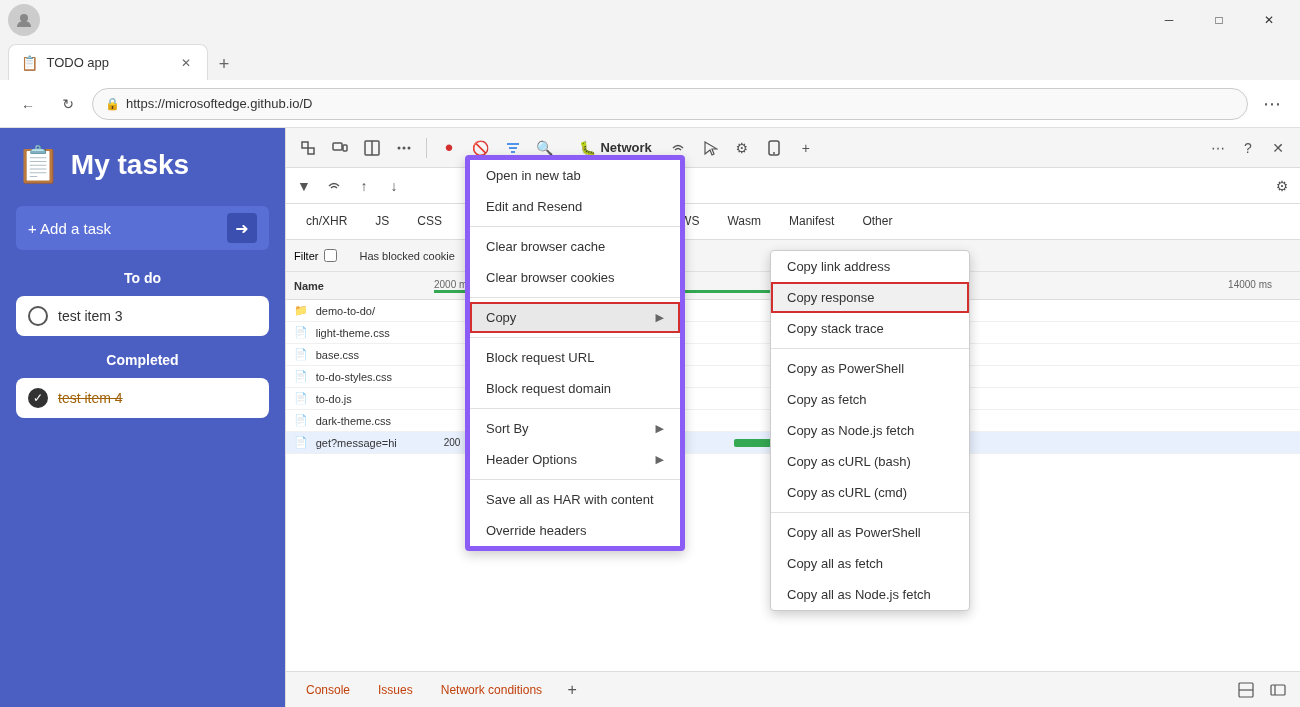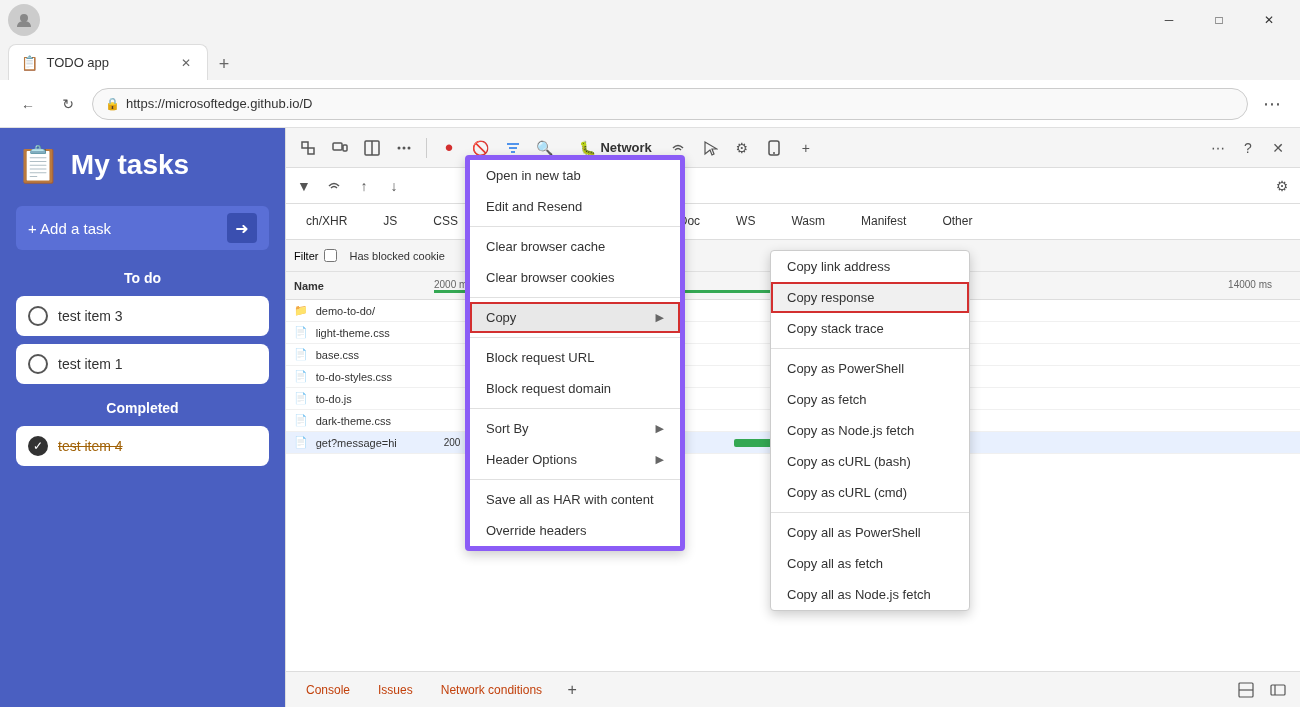--- a/index.html
+++ b/index.html
@@ -181,7 +181,7 @@
       display: flex;
       align-items: center;
       padding: 0 8px;
-      gap: 12px;
+      gap: 4px;
       overflow: hidden;
     }
     .devtools-tab {

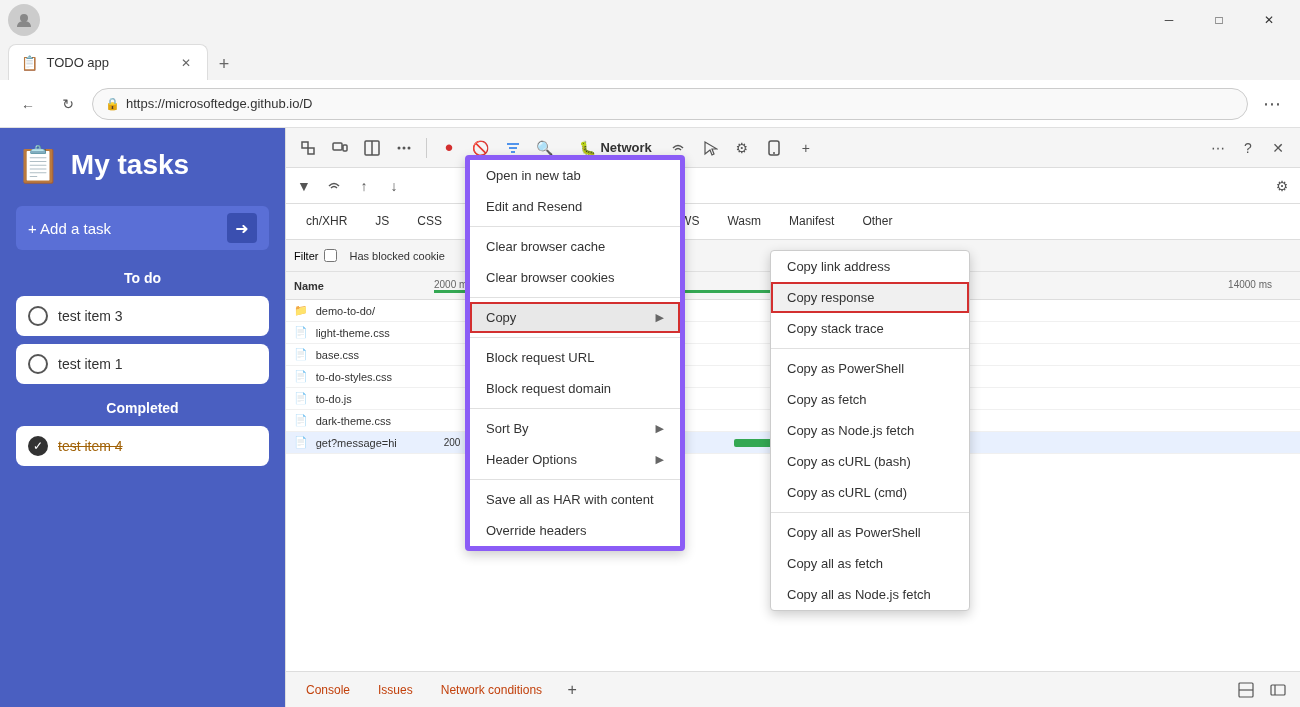--- a/index.html
+++ b/index.html
@@ -209,7 +209,7 @@
       gap: 6px;
       font-size: 11px;
     }
-    .filter-checkbox { display: flex; align-items: center; gap: 12px; font-size: 11px; color: #333; }
+    .filter-checkbox { display: flex; align-items: center; gap: 22px; font-size: 11px; color: #333; }
     .network-timeline-header {
       height: 28px;
       background: #f5f5f5;

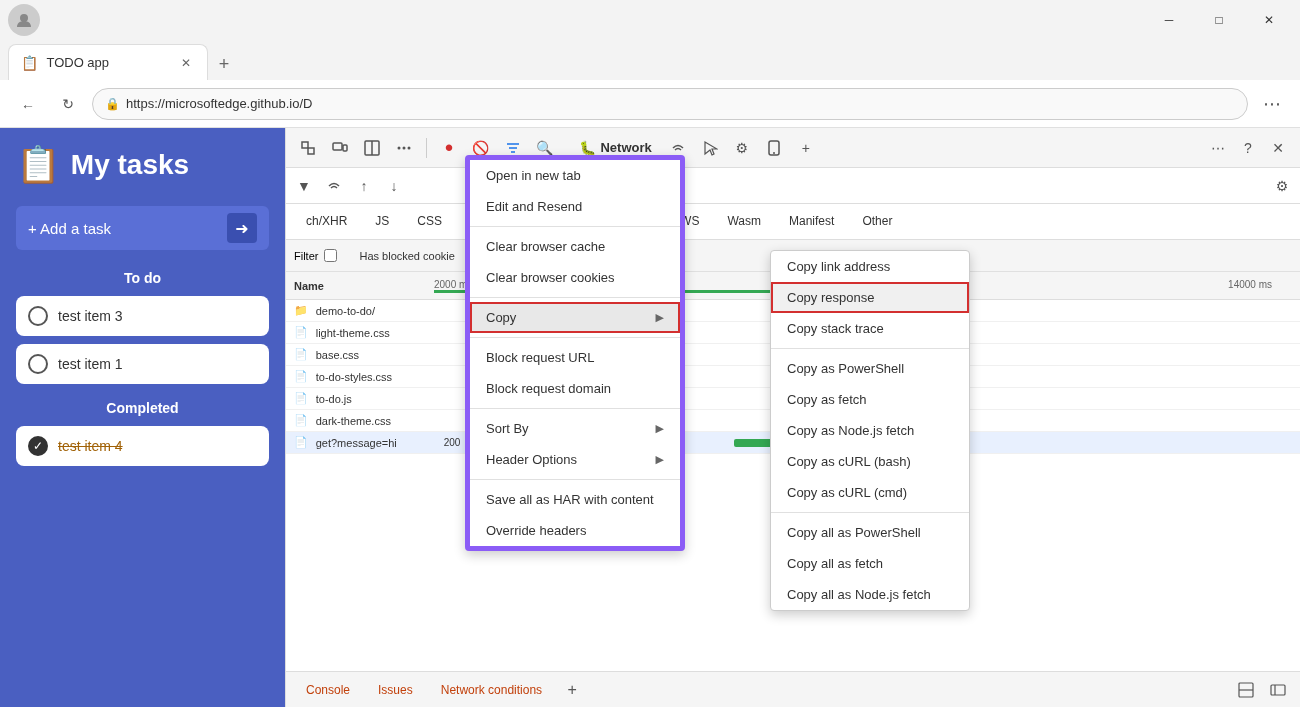--- a/index.html
+++ b/index.html
@@ -398,10 +398,6 @@
     <div class="task-item">
       <div class="task-checkbox"></div>
       <span>test item 3</span>
-    </div>
-    <div class="task-item">
-      <div class="task-checkbox"></div>
-      <span>test item 1</span>
     </div>
     <div class="completed-section">
       <div class="section-title">Completed</div>

